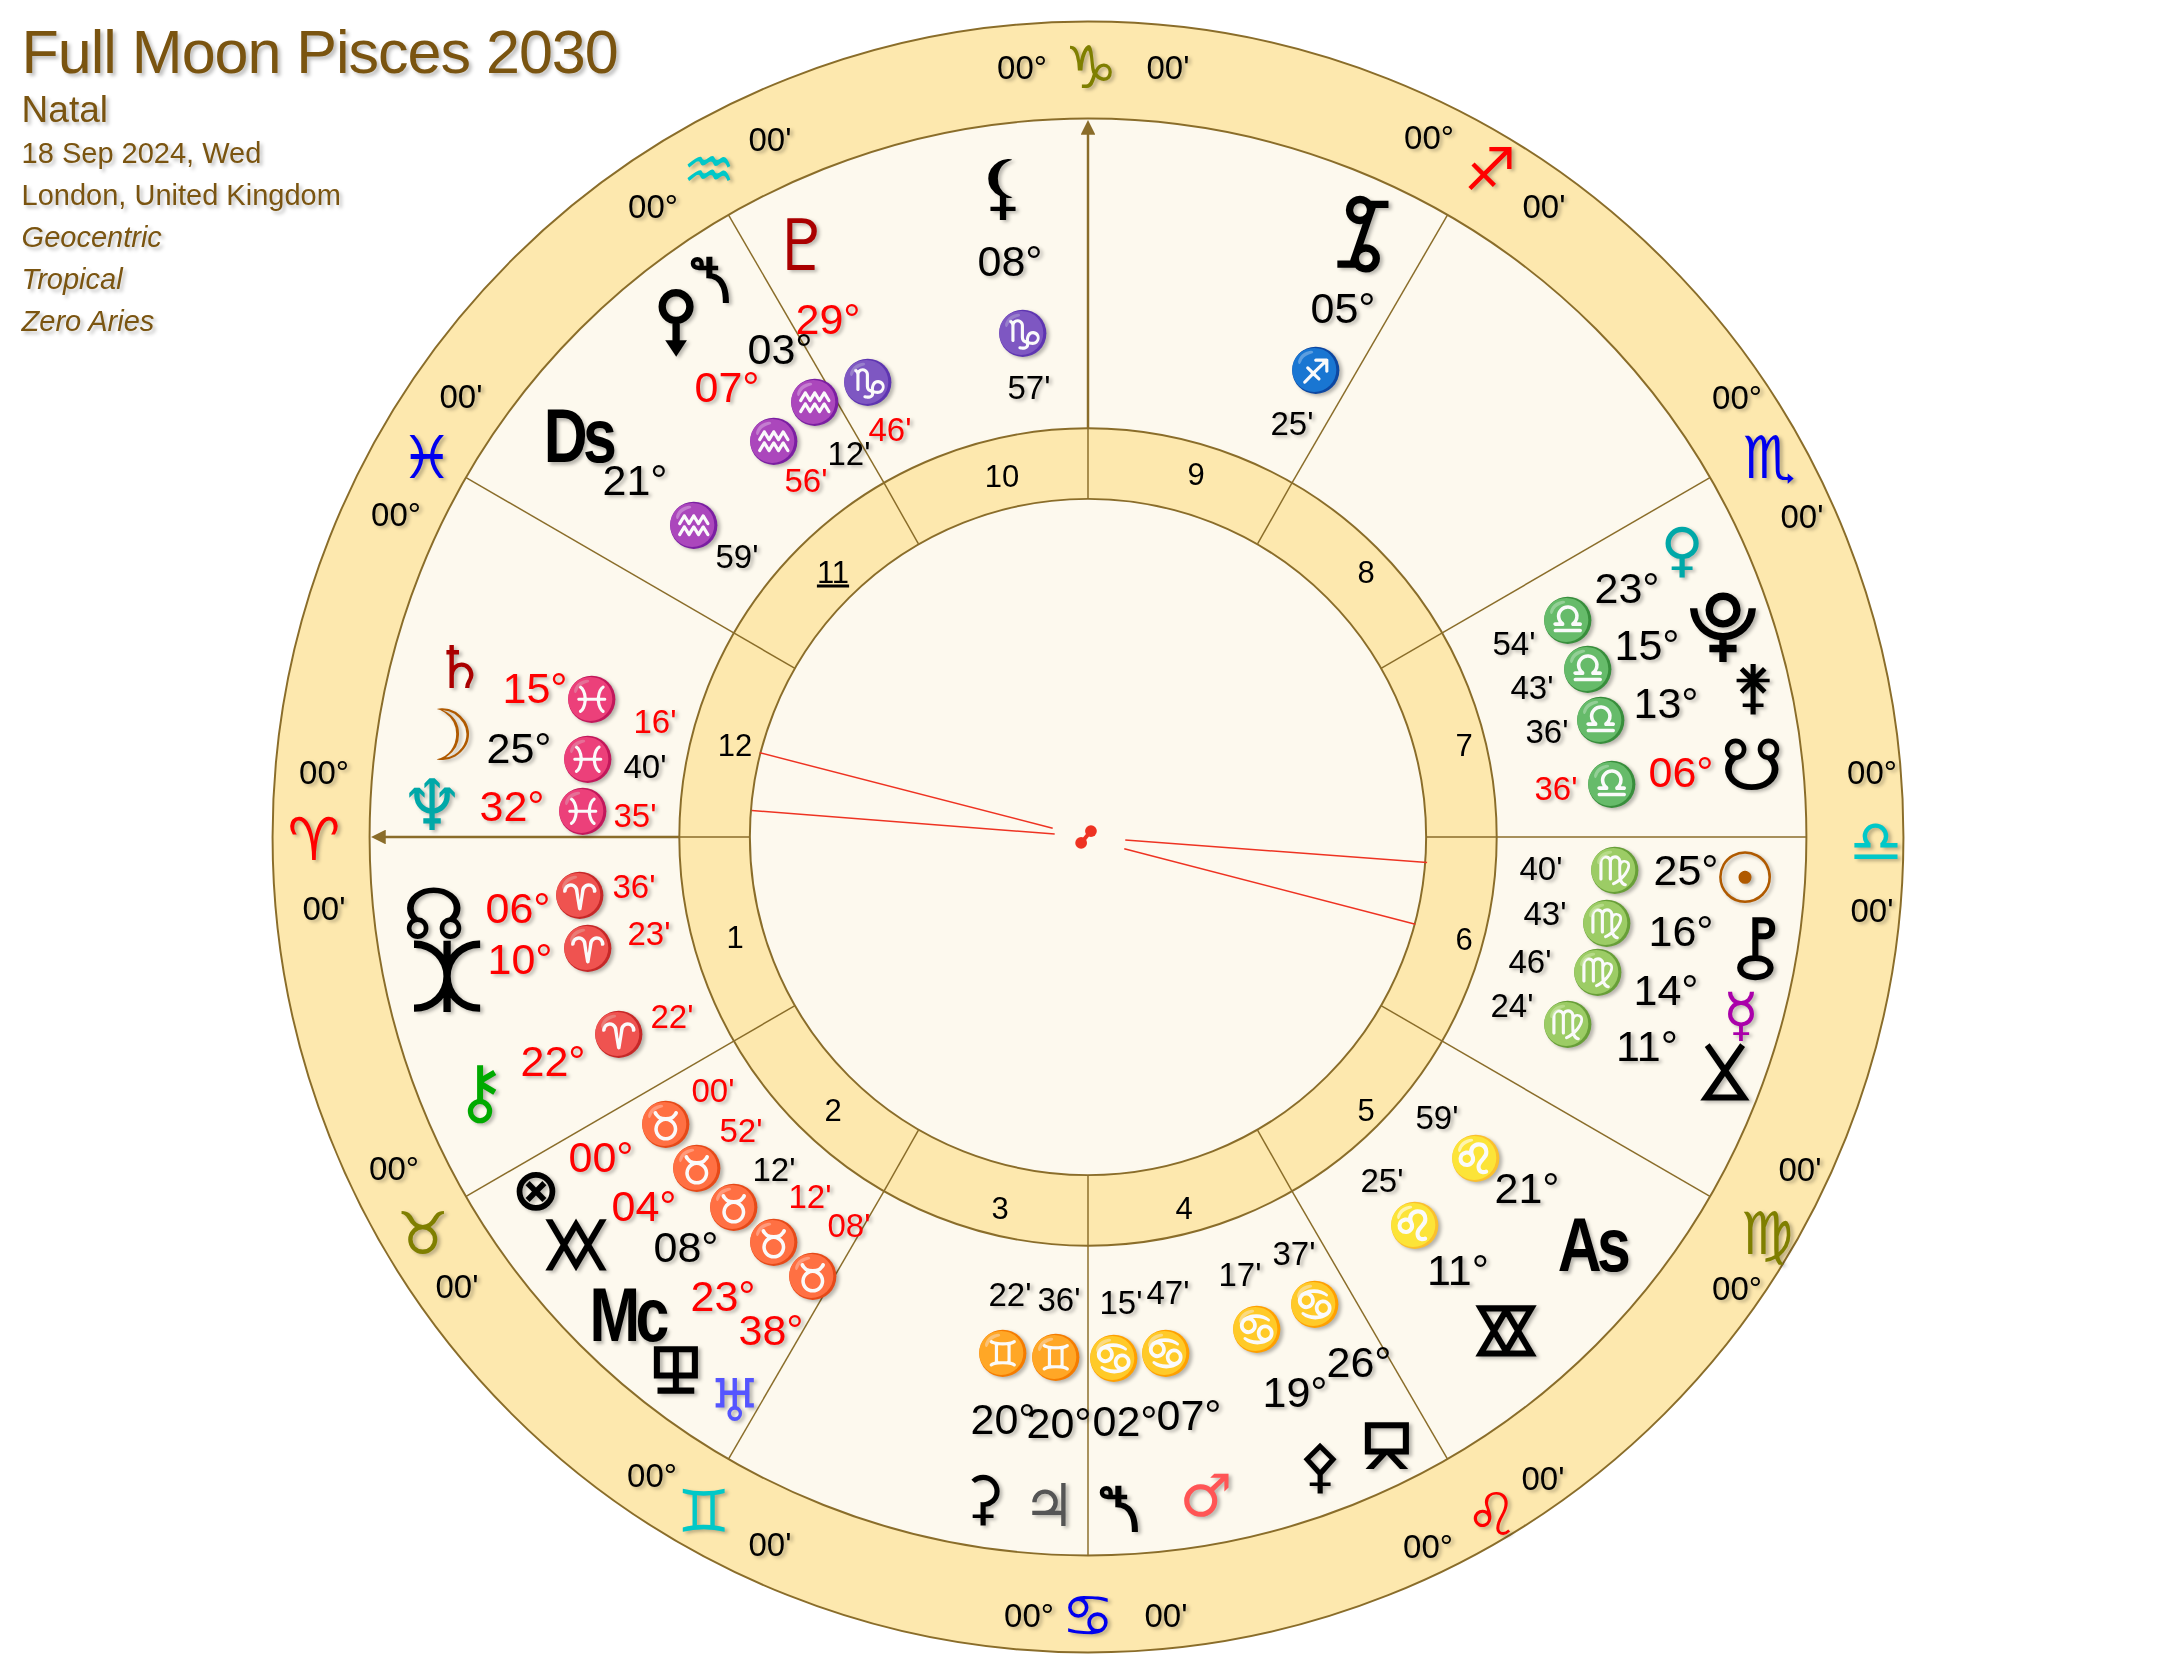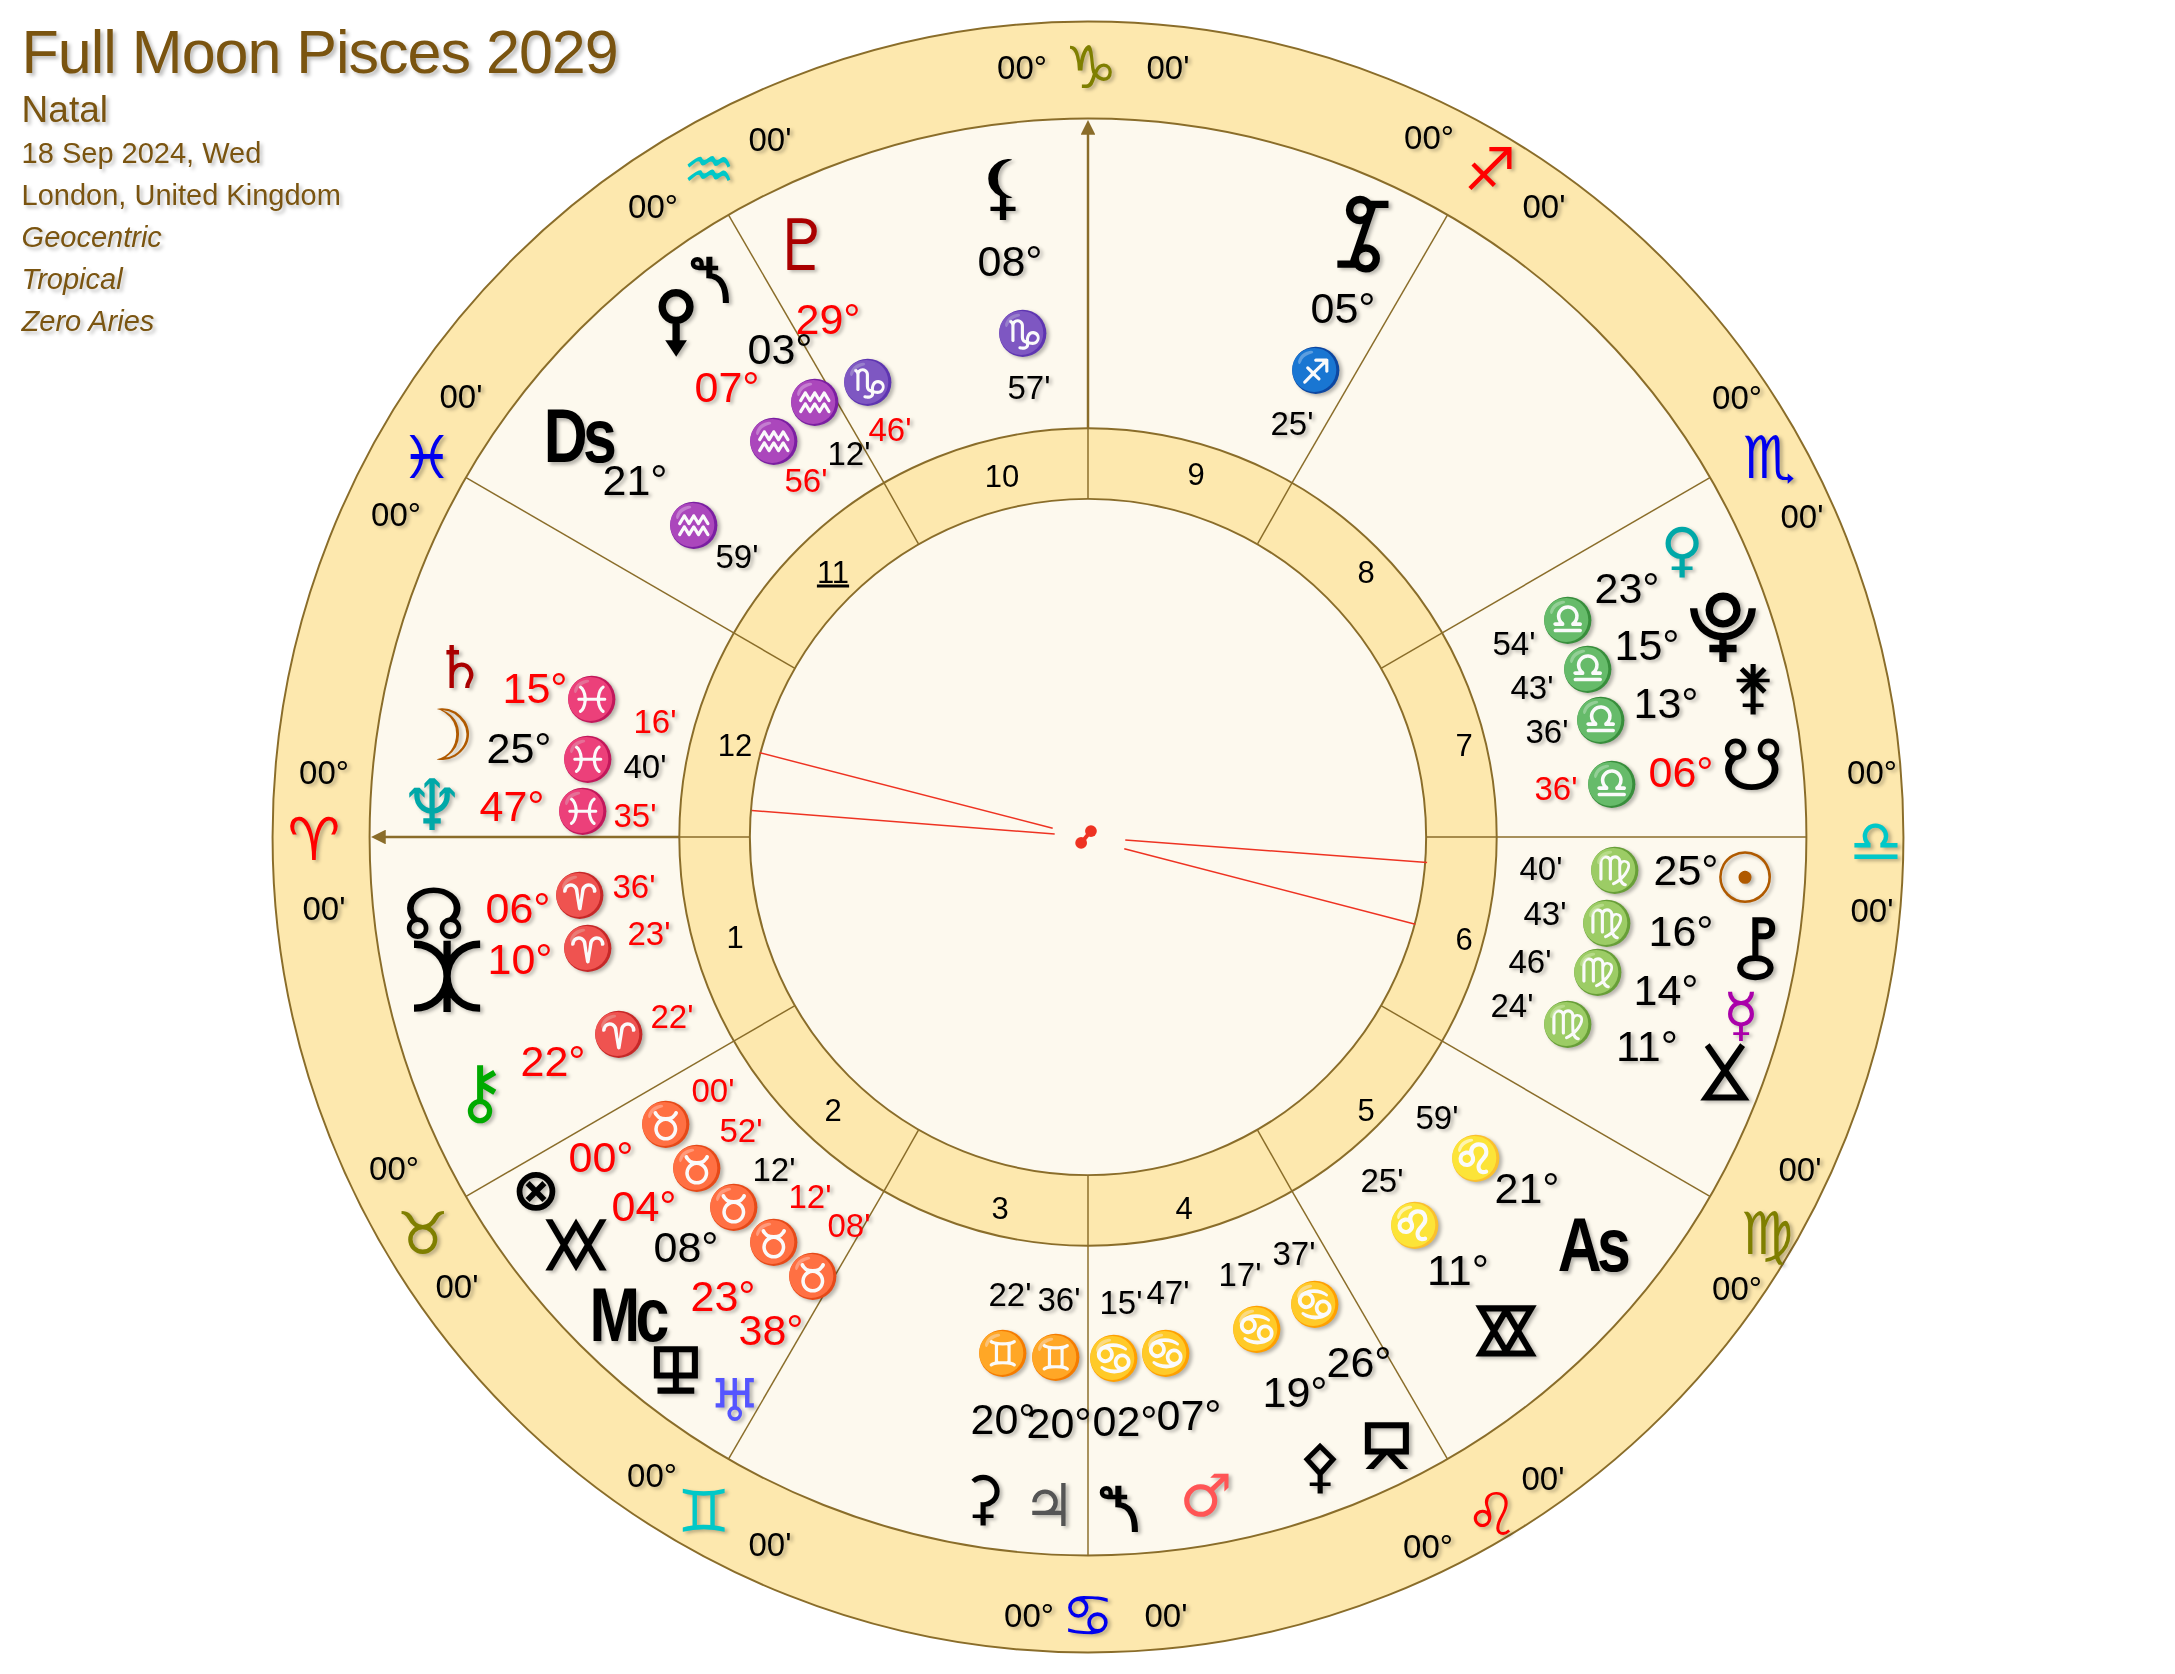--- a/index.html
+++ b/index.html
@@ -22,7 +22,7 @@
 <body>
 
 <div class="info">
-  <div class="title">Full Moon Pisces 2029</div>
+  <div class="title">Full Moon Pisces 2030</div>
   <div class="sub">Natal</div>
   <div class="line">18 Sep 2024, Wed</div>
   <div class="line">London, United Kingdom</div>

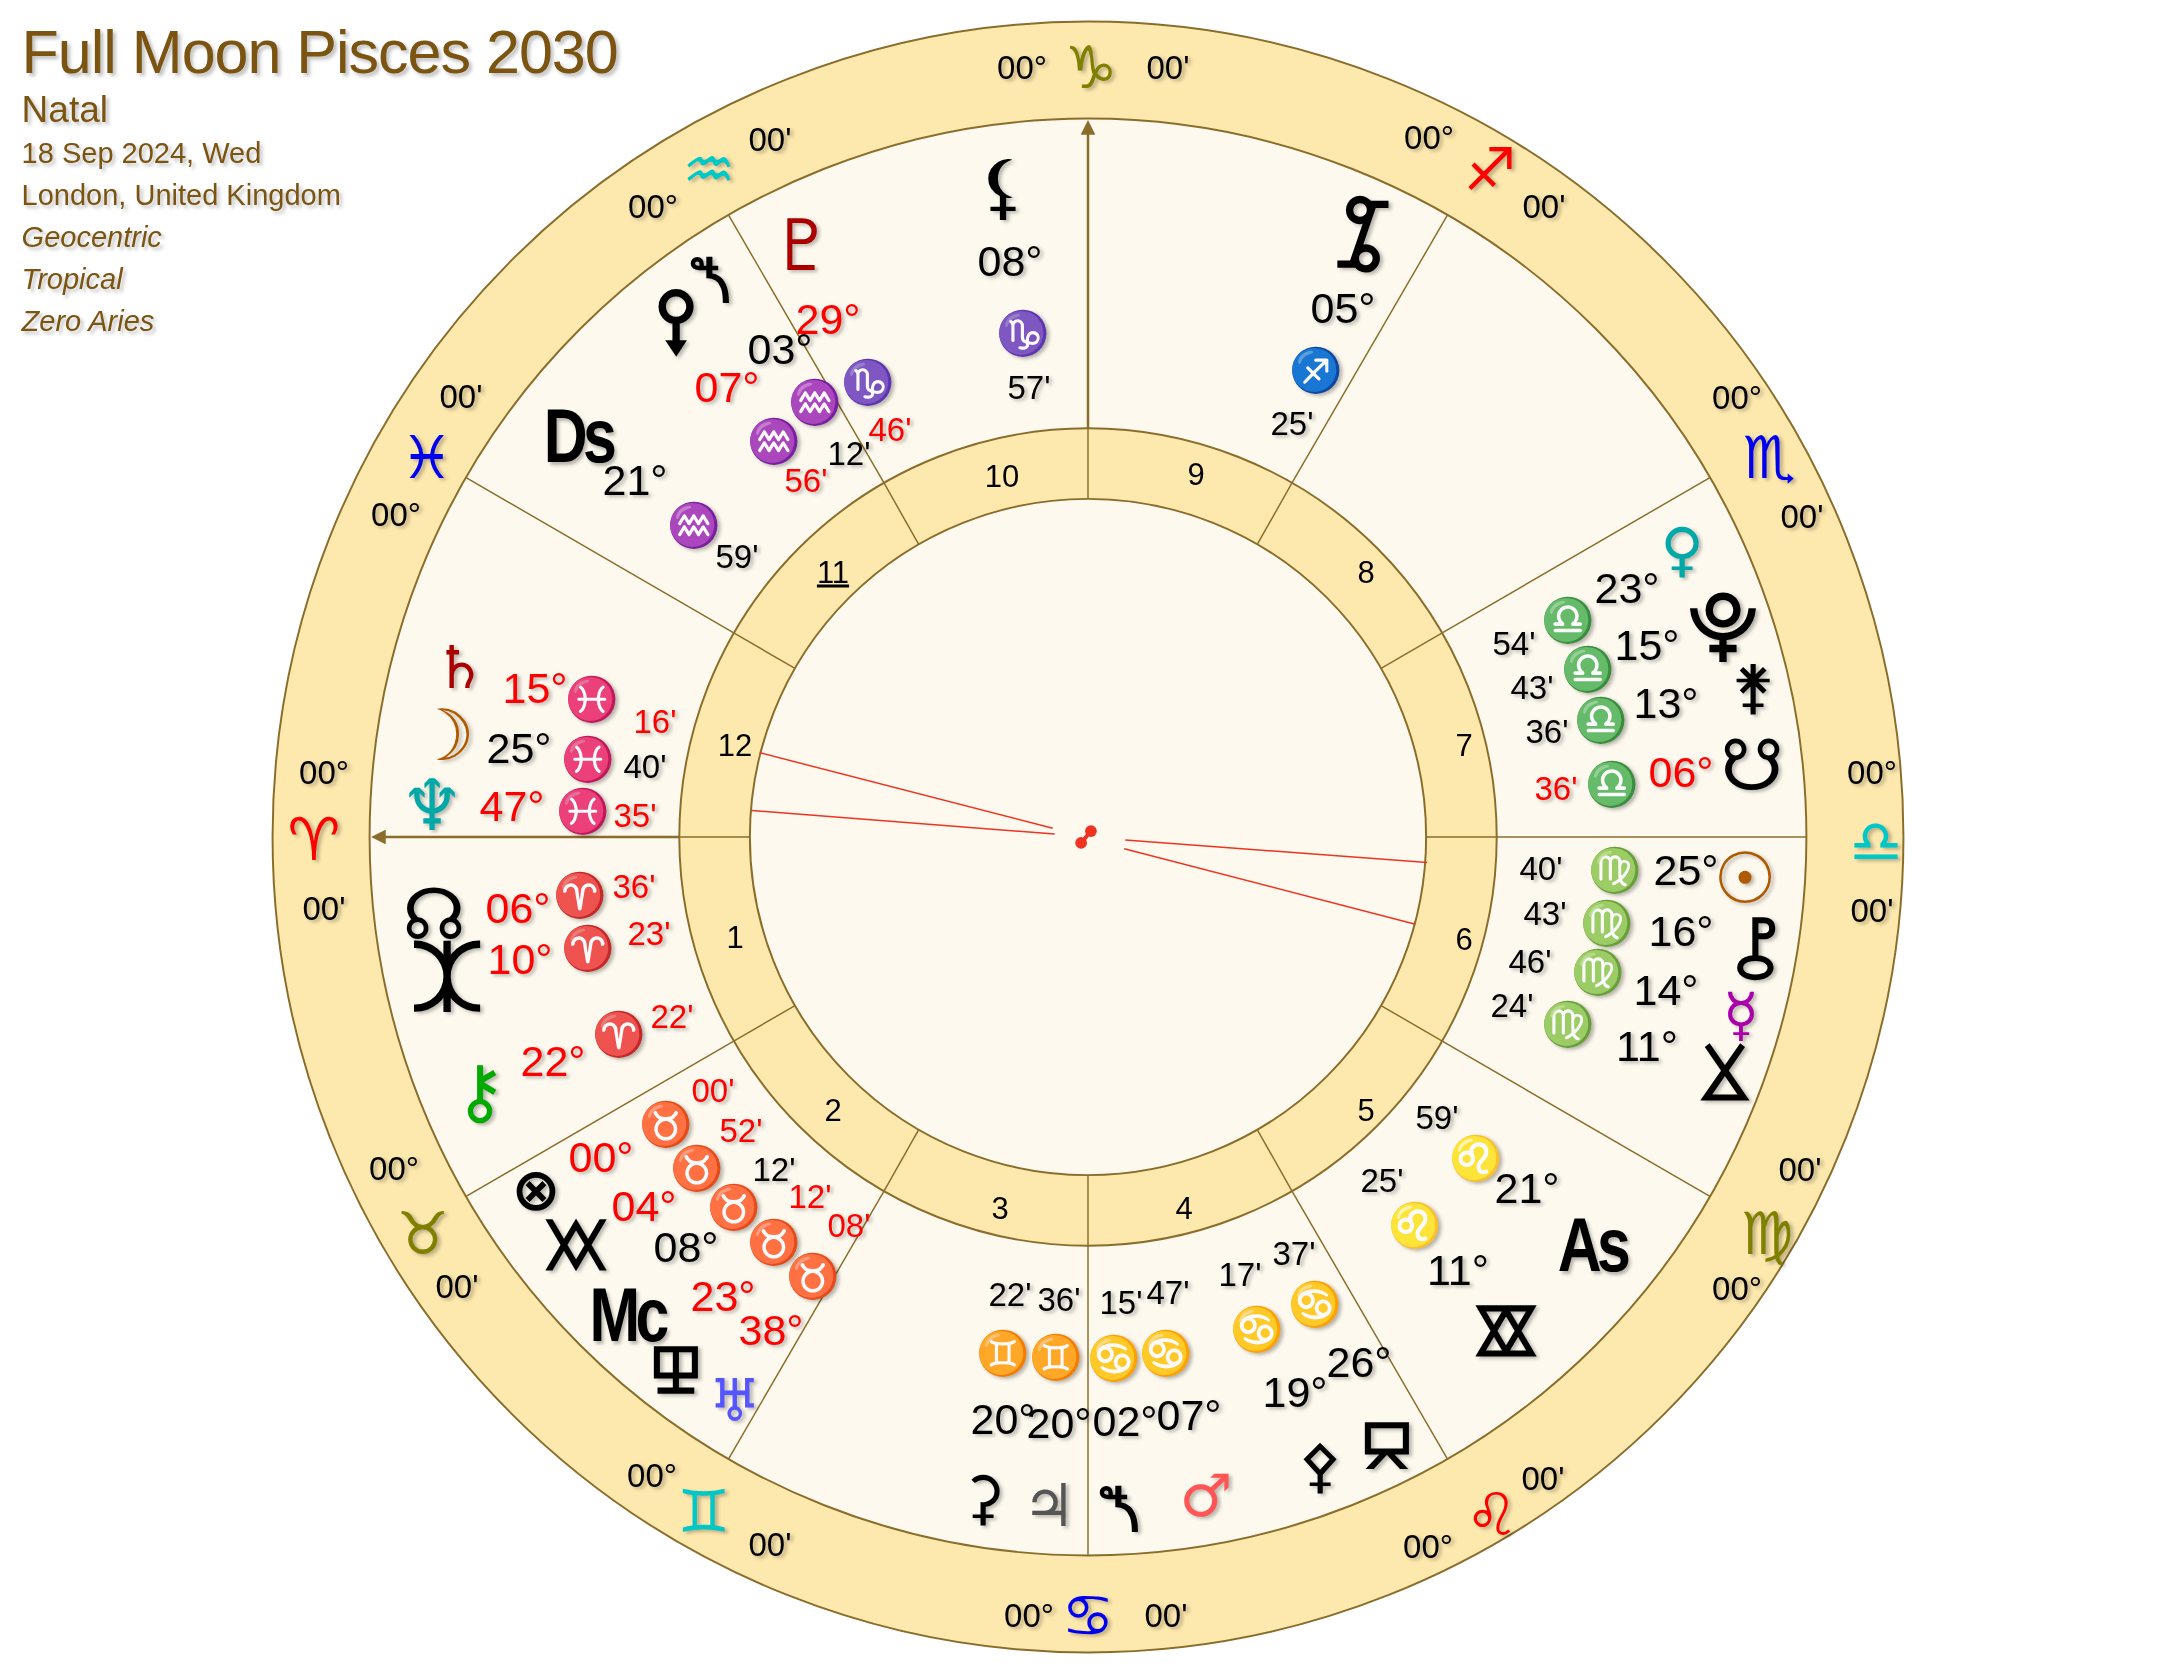--- a/index.html
+++ b/index.html
@@ -156,7 +156,7 @@
 <div class="lbl sm" style="left:645px;top:766px;">40'</div>
 
 <div class="lbl bigg" style="left:432px;top:805px;color:#00a8a8">♆</div>
-<div class="lbl deg" style="left:512px;top:806px;color:#ff0000">47°</div>
+<div class="lbl deg" style="left:512px;top:806px;color:#ff0000">32°</div>
 <div class="lbl deg" style="left:583px;top:811px;color:#0000ee">♓</div>
 <div class="lbl sm" style="left:635px;top:815px;color:#ff0000">35'</div>
 

